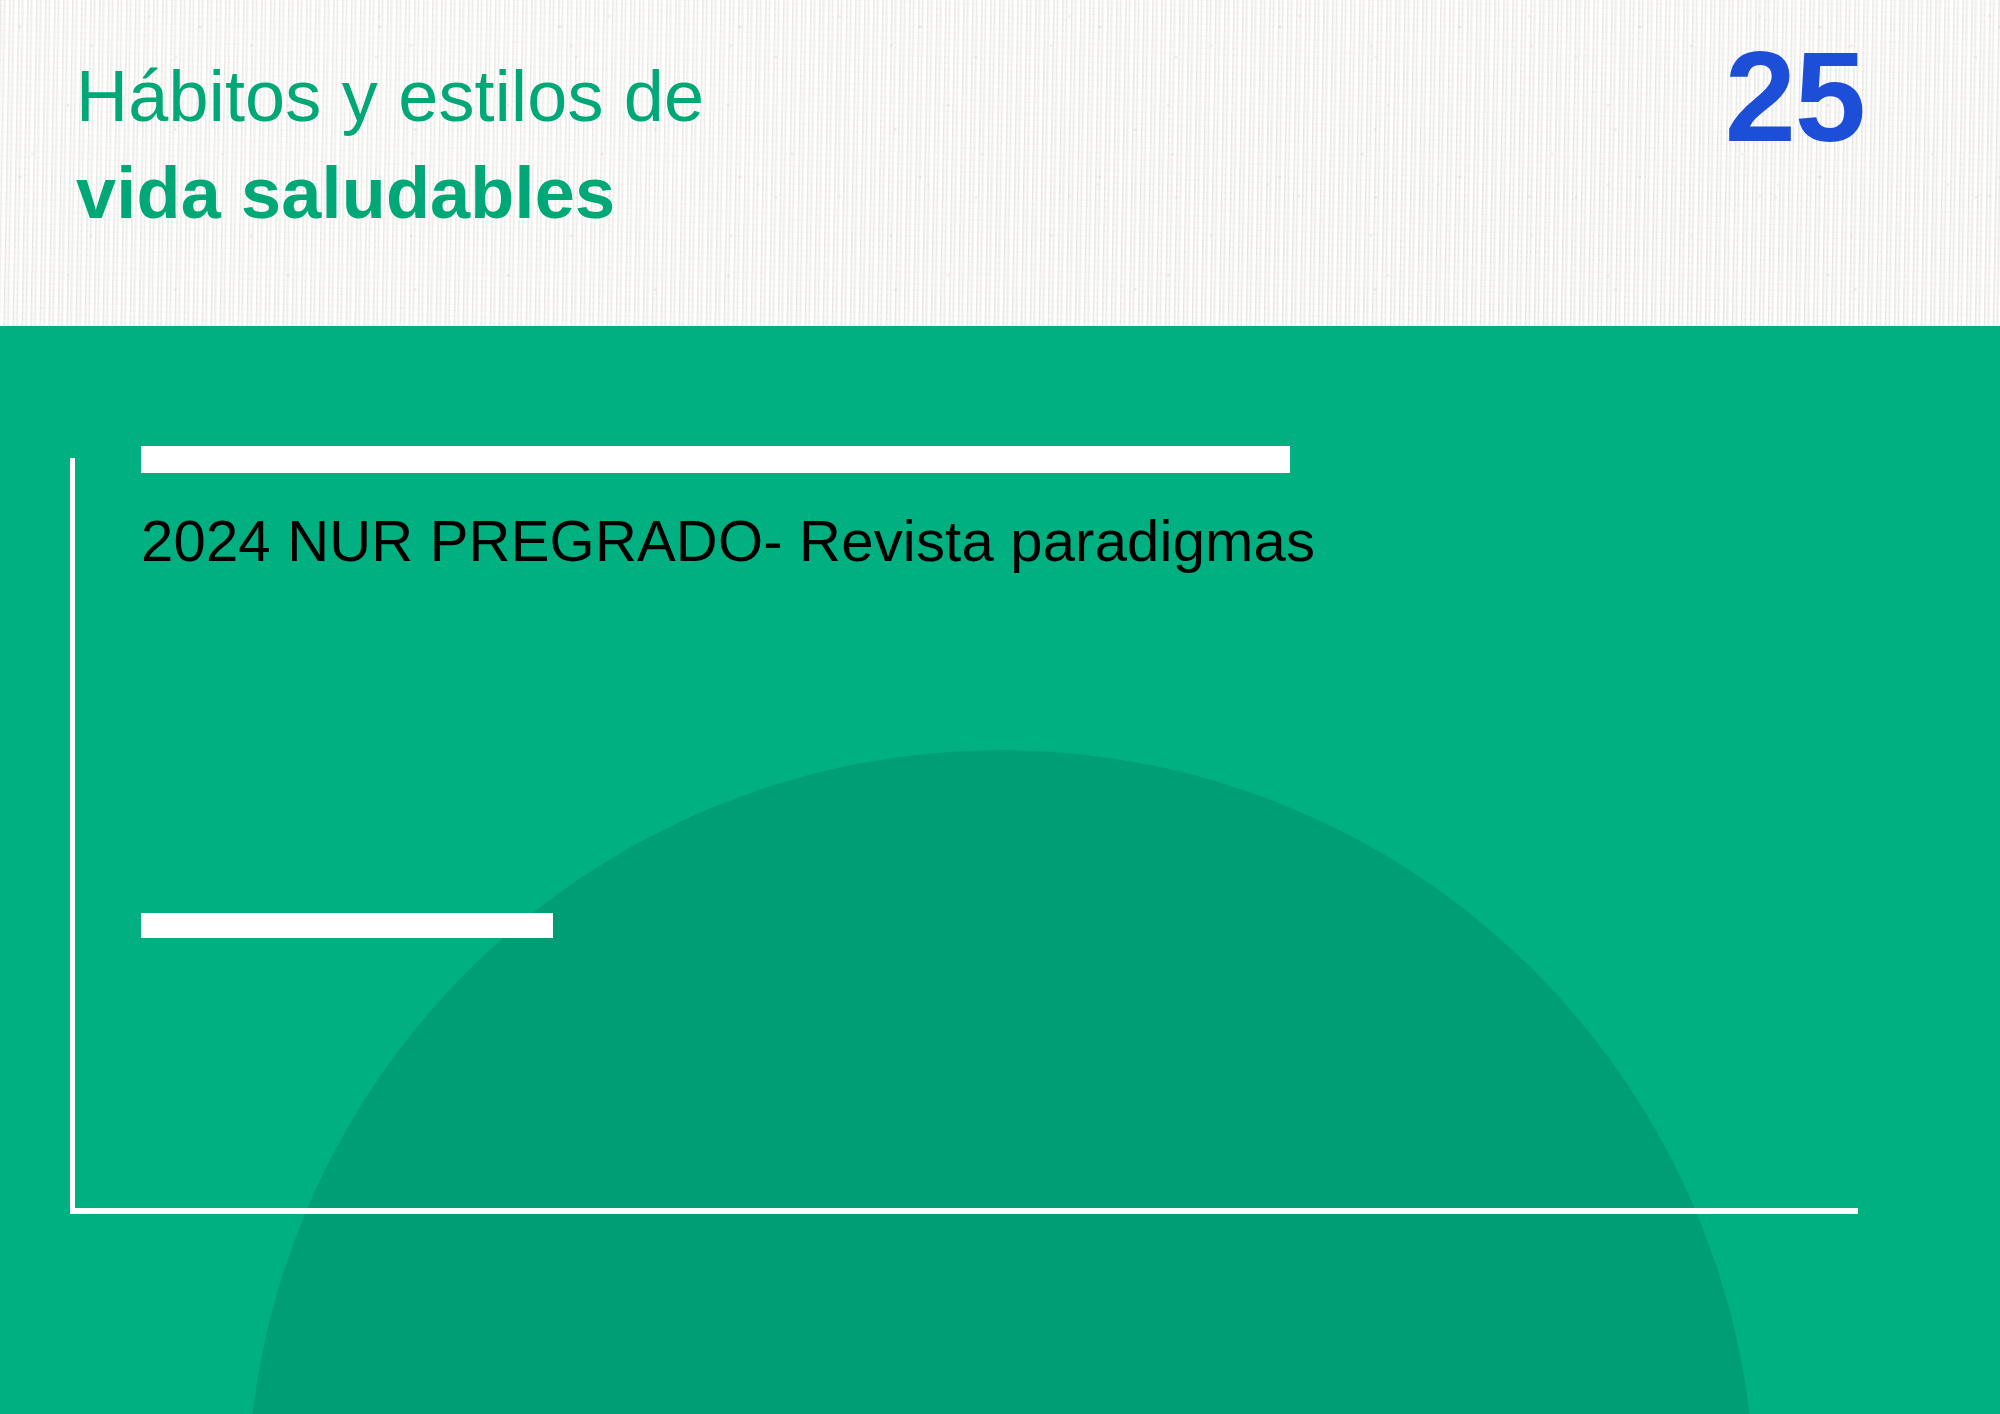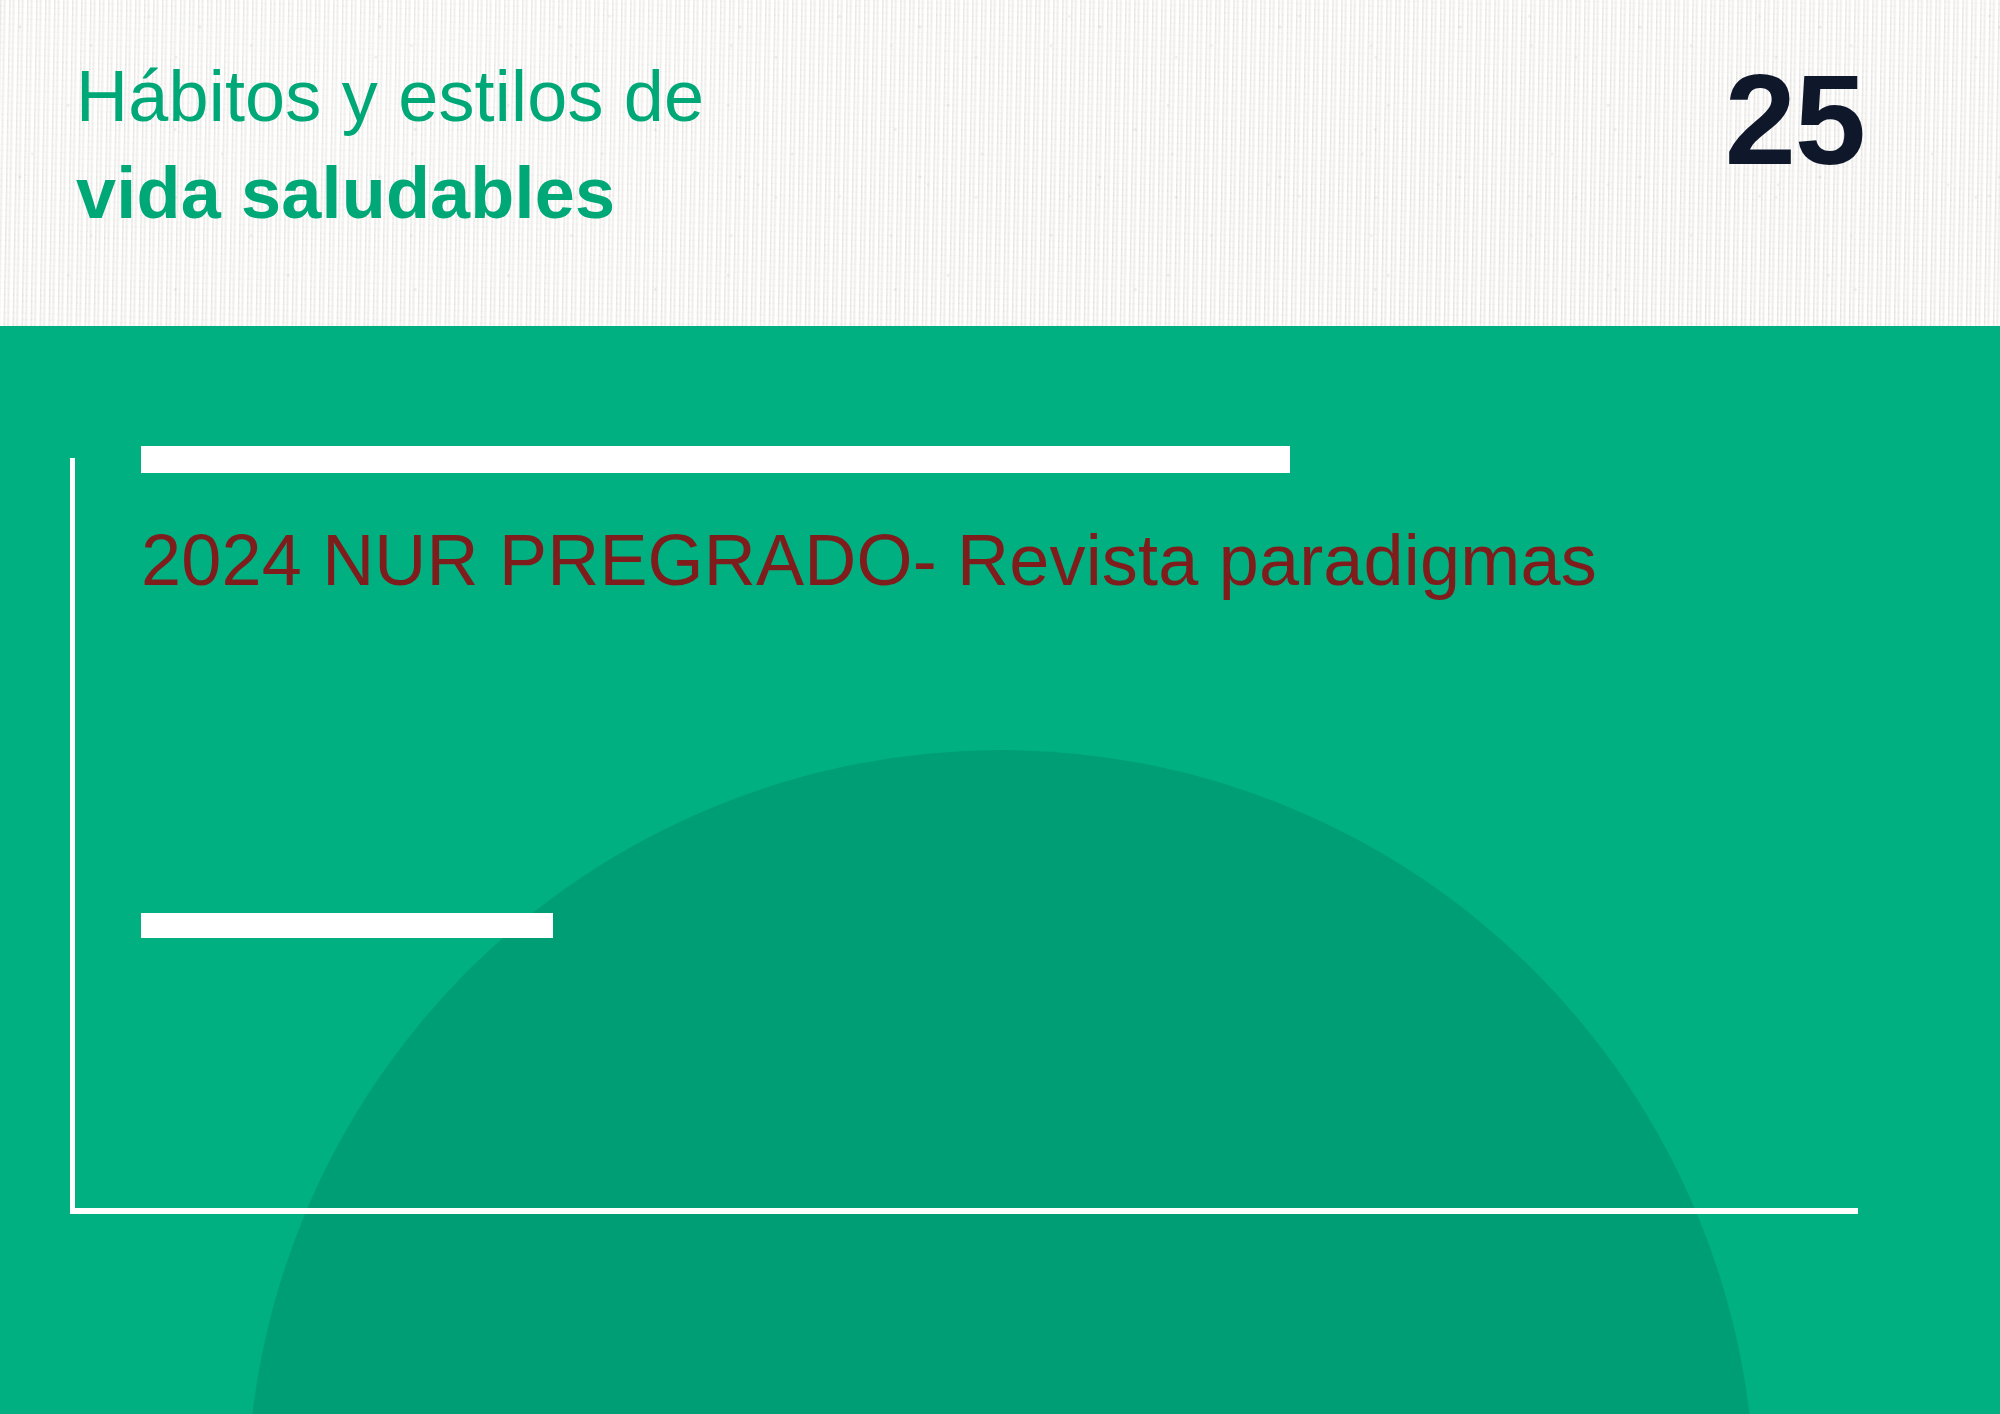--- a/index.html
+++ b/index.html
@@ -89,11 +89,11 @@
   .page-number {
     position: absolute;
     right: 135px;
-    top: 56px;
+    top: 33px;
     font-size: 128px;
     line-height: 1;
     font-weight: 700;
-    color: #0f172a;
+    color: #1d4ed8;
     letter-spacing: -1px;
   }
 

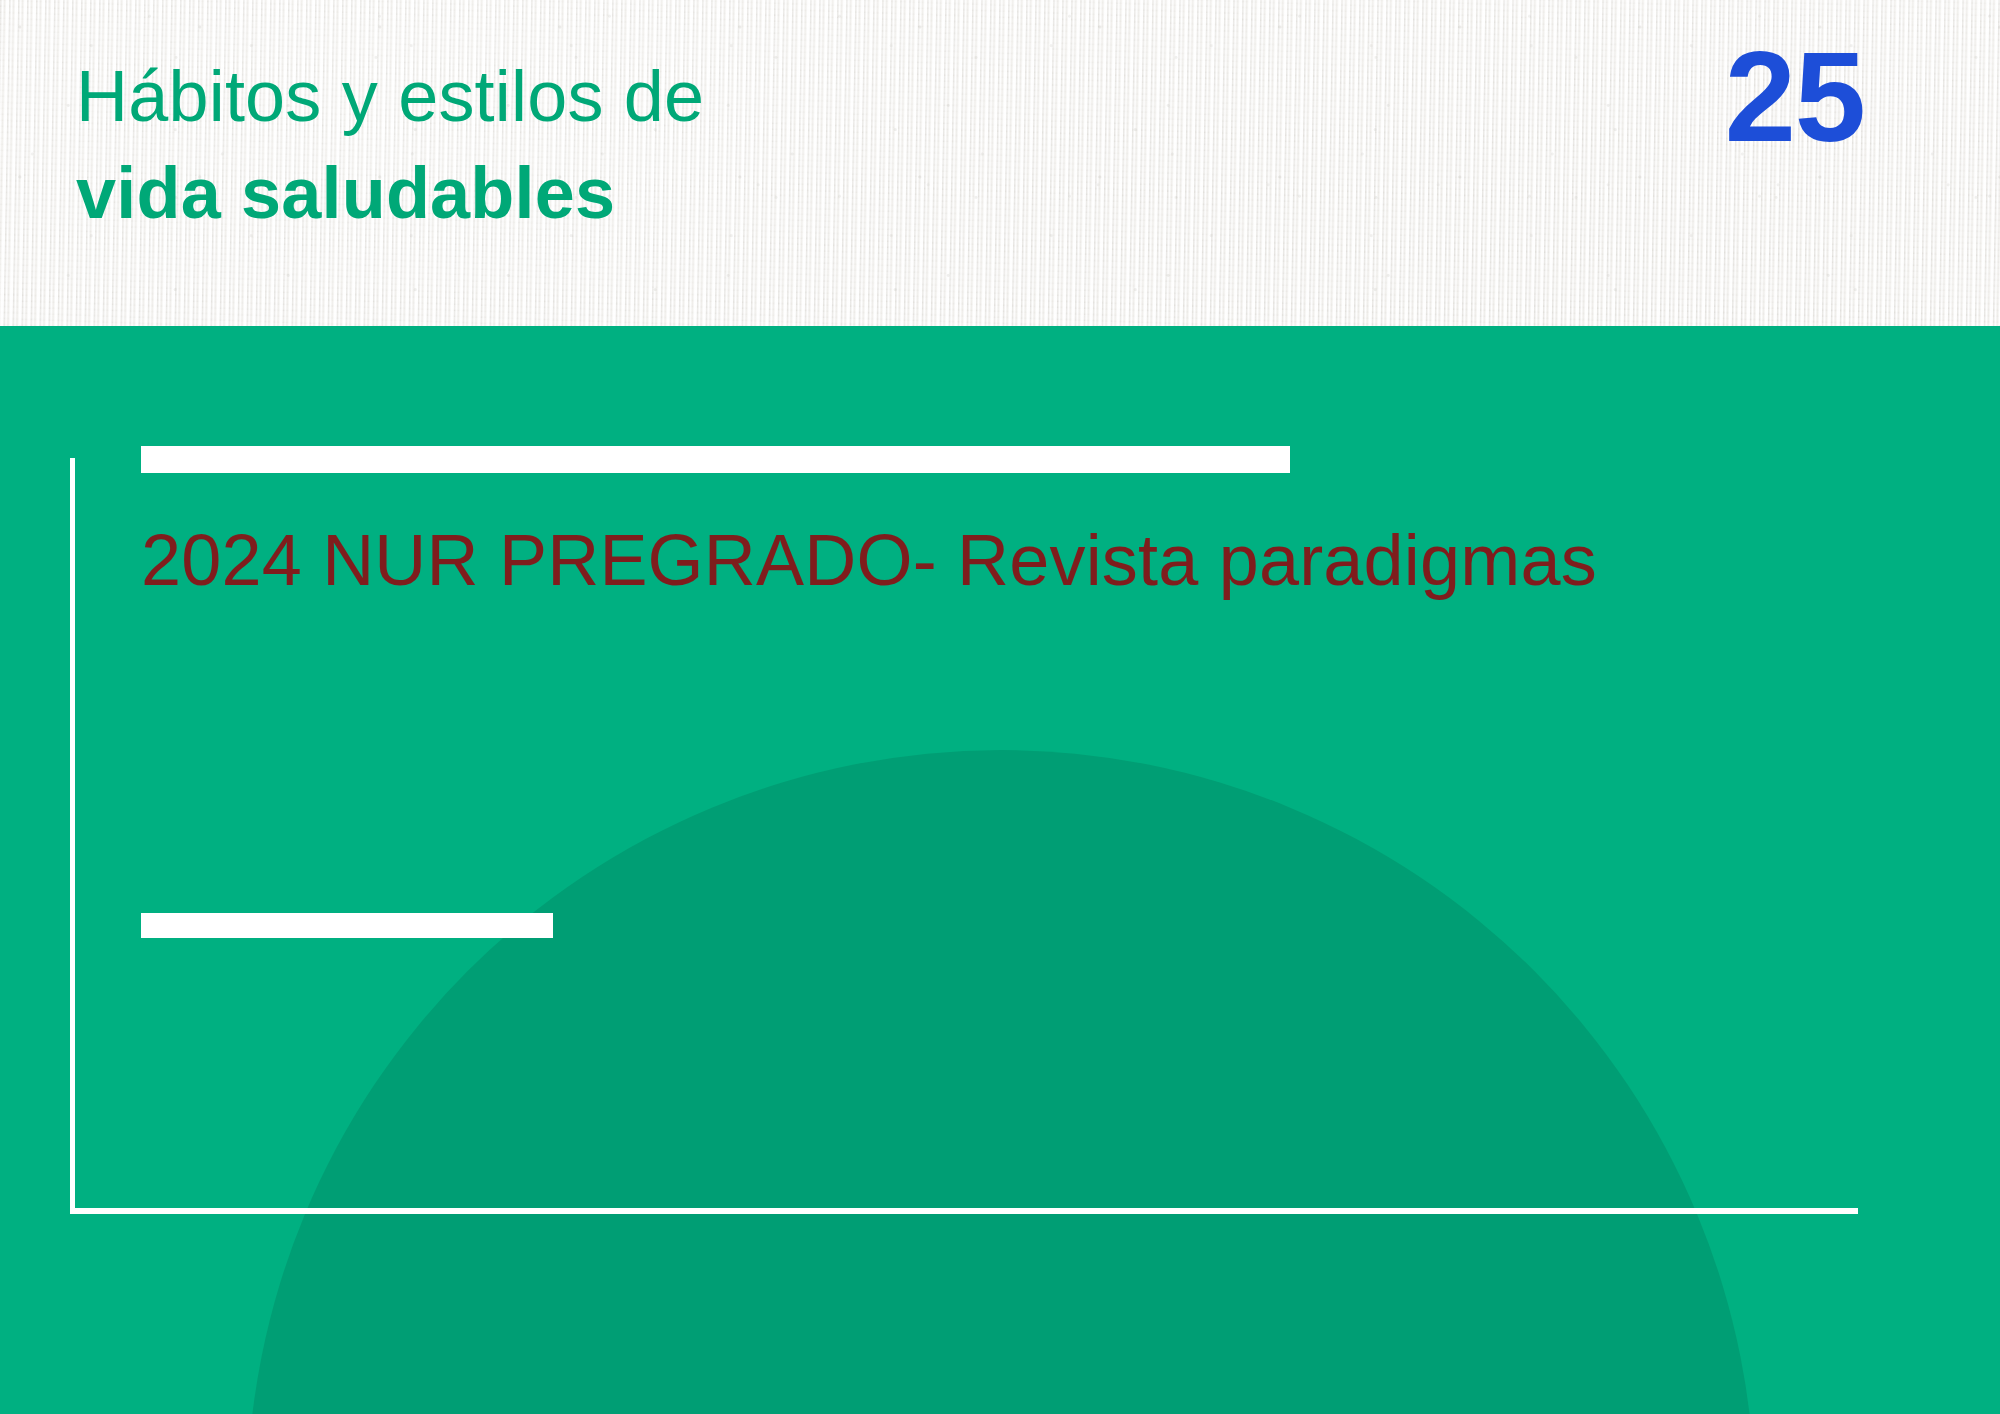--- a/index.html
+++ b/index.html
@@ -157,12 +157,12 @@
   .body-caption {
     position: absolute;
     left: 141px;
-    top: 189px;            
+    top: 179px;            
     width: 1700px;
-    font-size: 72px;
+    font-size: 58px;
     line-height: 1.25;
     font-weight: 400;
-    color: #7f1d1d;
+    color: #000000;
     letter-spacing: 0.2px;
     white-space: nowrap;
   }

